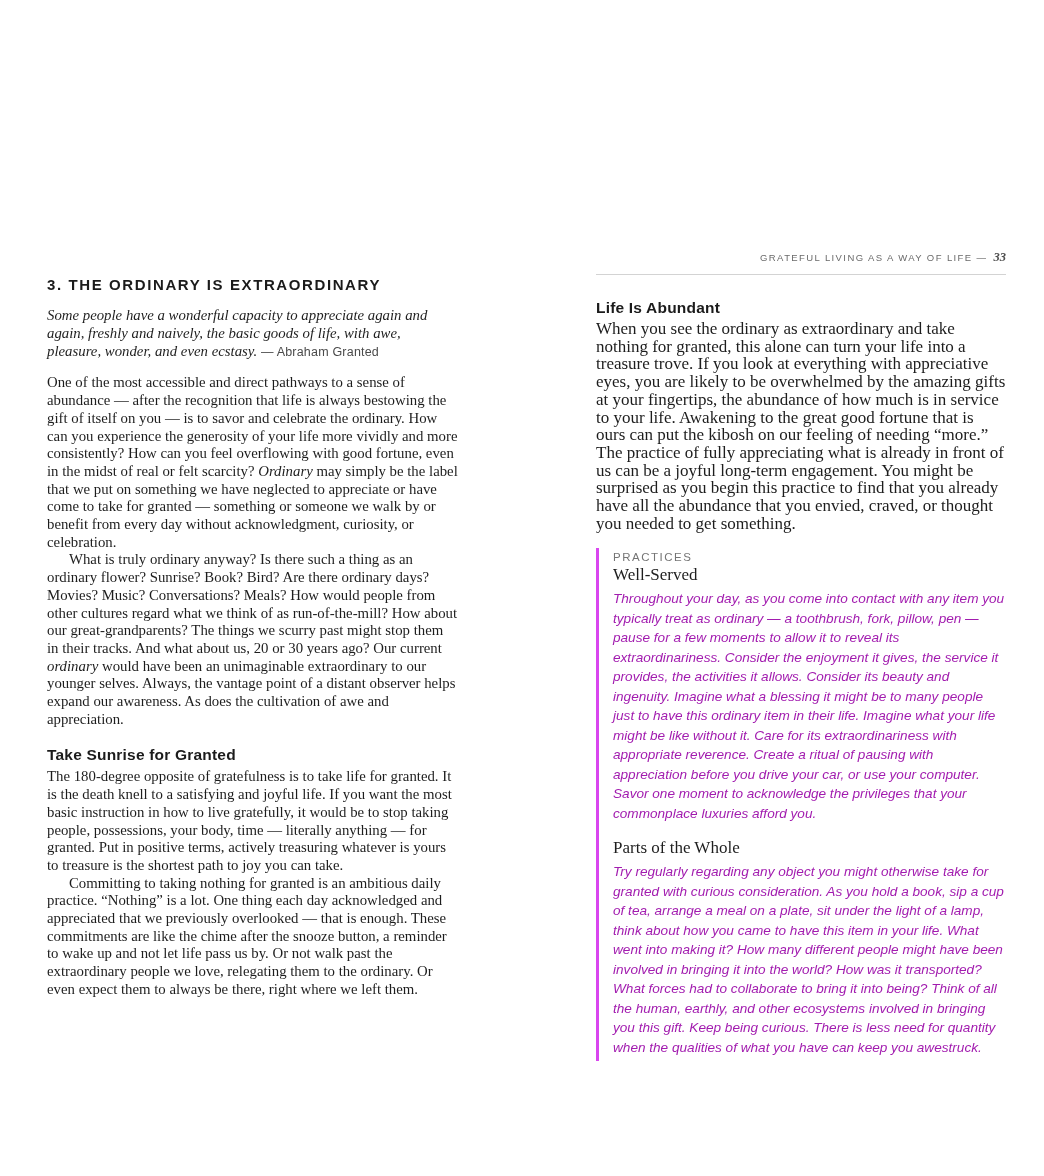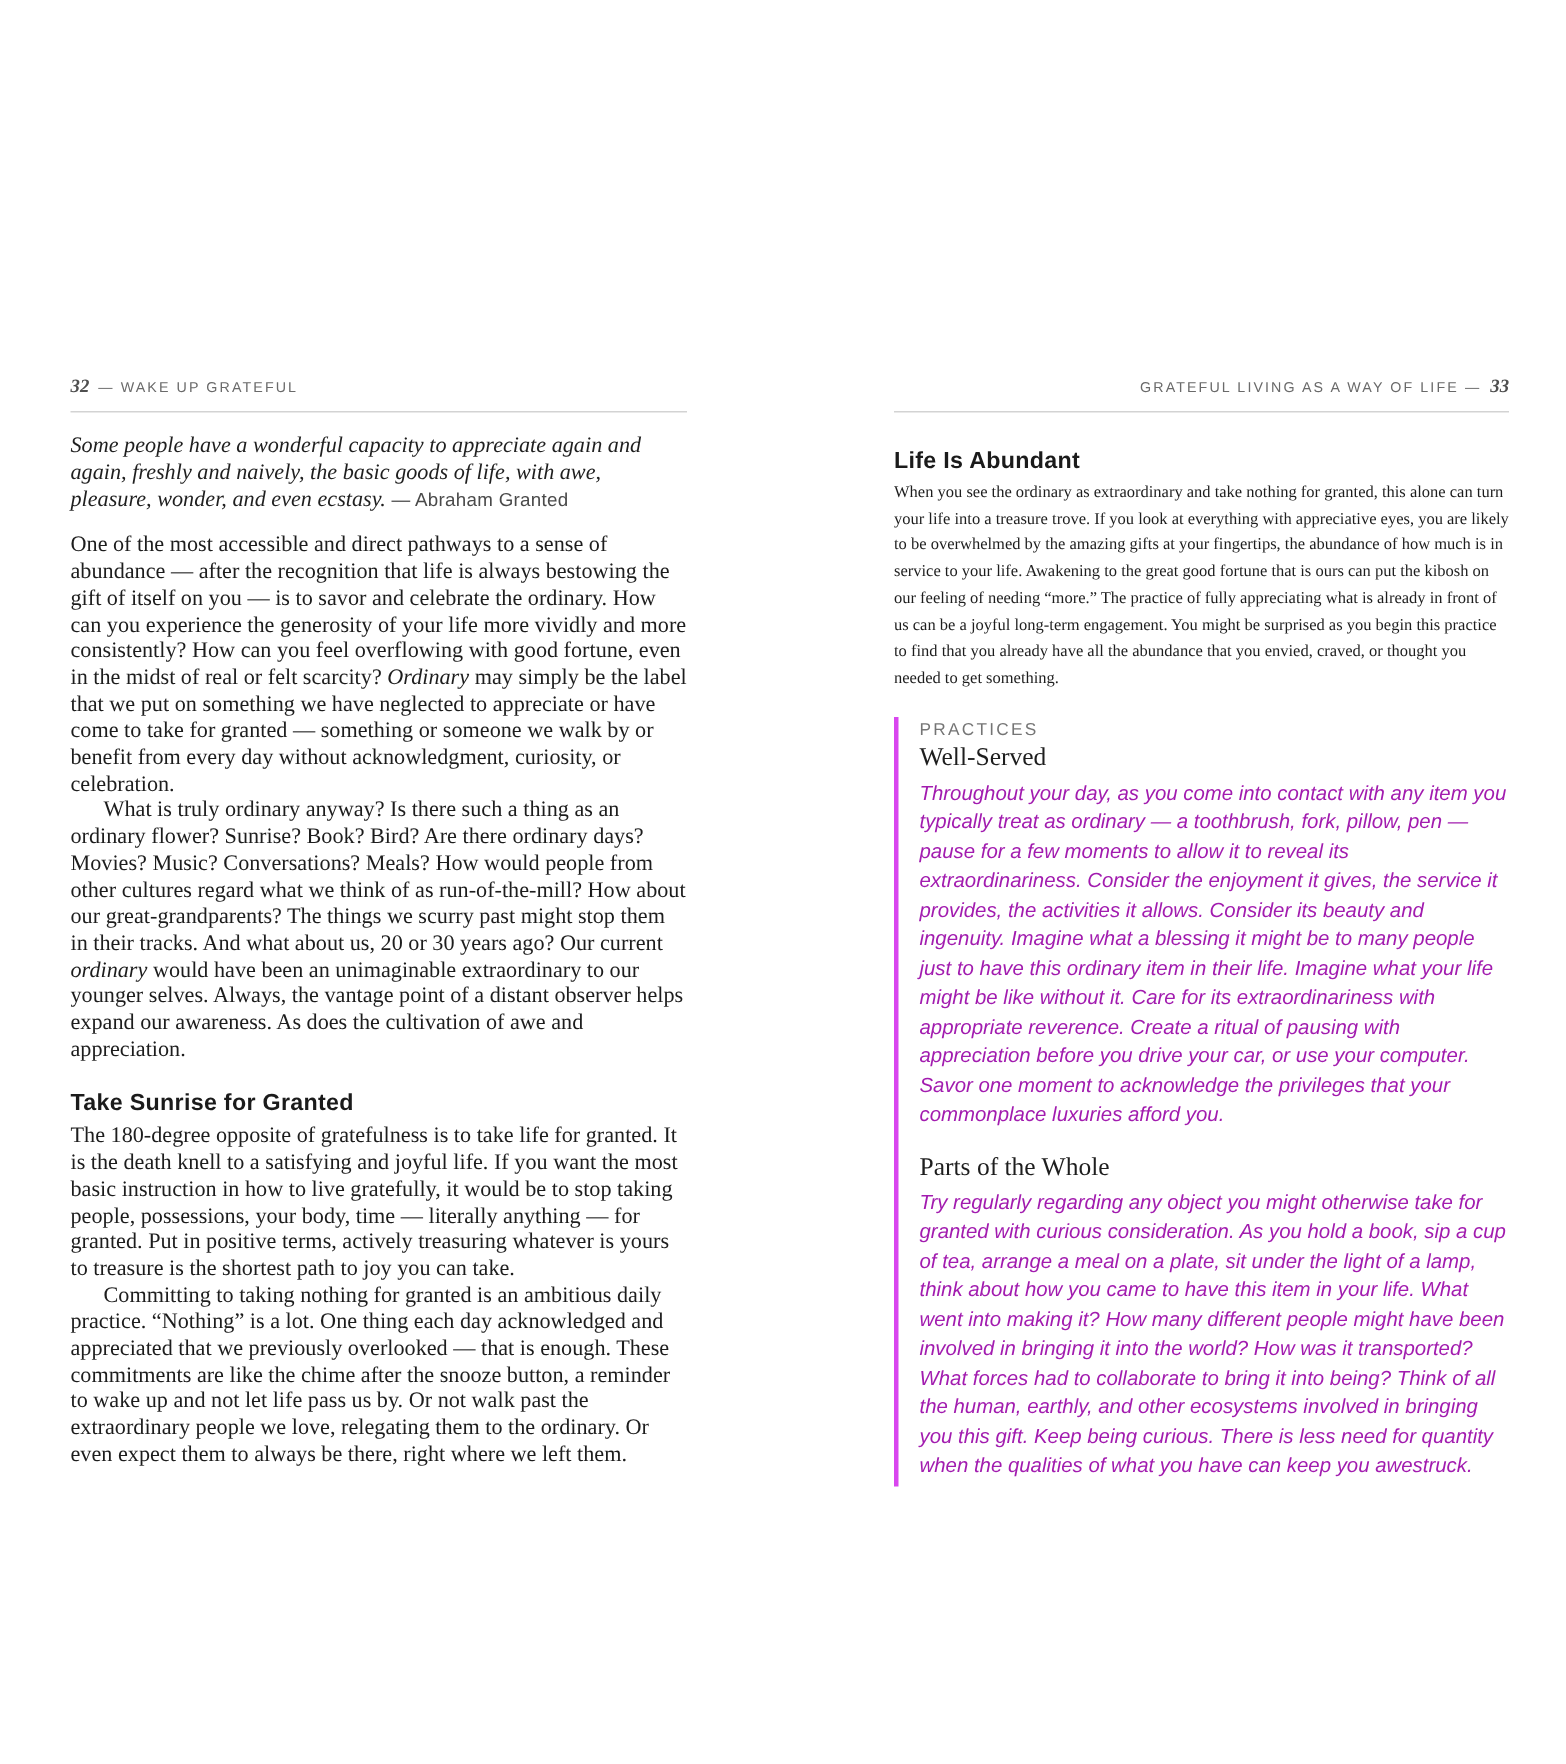--- a/index.html
+++ b/index.html
@@ -120,10 +120,6 @@
 <div id="page">
 
   <div id="left-page" class="column">
-    <div class="running-header">
-      <span class="page-number">32</span>
-      <span class="running-title">— WAKE UP GRATEFUL</span>
-    </div>
 
 
     <p class="epigraph"><span>Some people have a wonderful capacity to appreciate again and again, freshly and naively, the basic goods of life, with awe, pleasure, wonder, and even ecstasy.</span> <span class="attribution">— Abraham Granted</span></p>

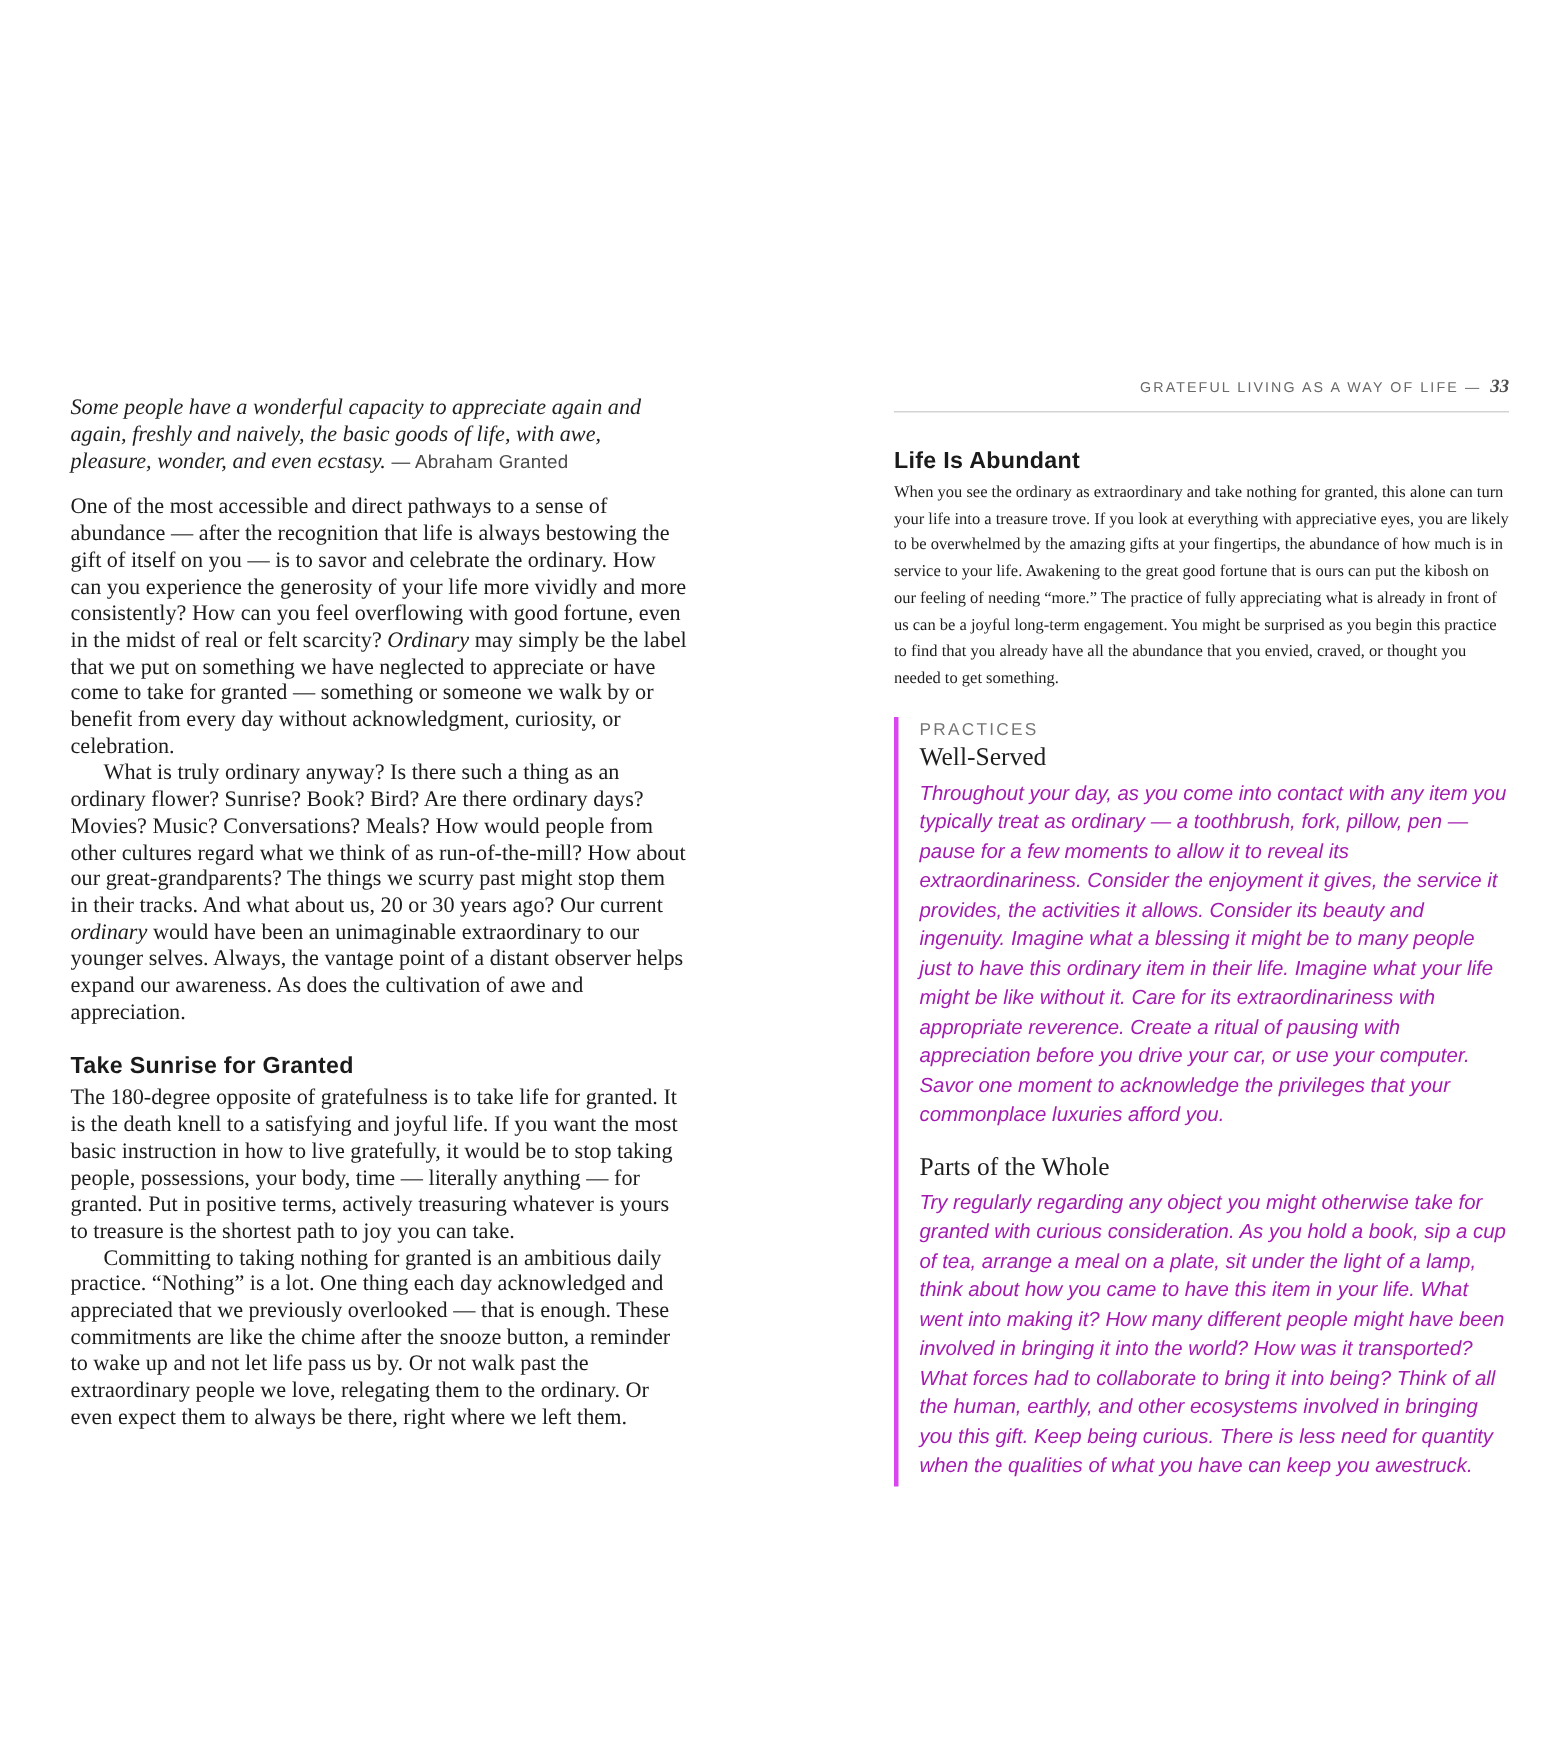--- a/index.html
+++ b/index.html
@@ -121,6 +121,7 @@
 
   <div id="left-page" class="column">
 
+    <h1 class="section-heading">3. THE ORDINARY IS EXTRAORDINARY</h1>
 
     <p class="epigraph"><span>Some people have a wonderful capacity to appreciate again and again, freshly and naively, the basic goods of life, with awe, pleasure, wonder, and even ecstasy.</span> <span class="attribution">— Abraham Granted</span></p>
 

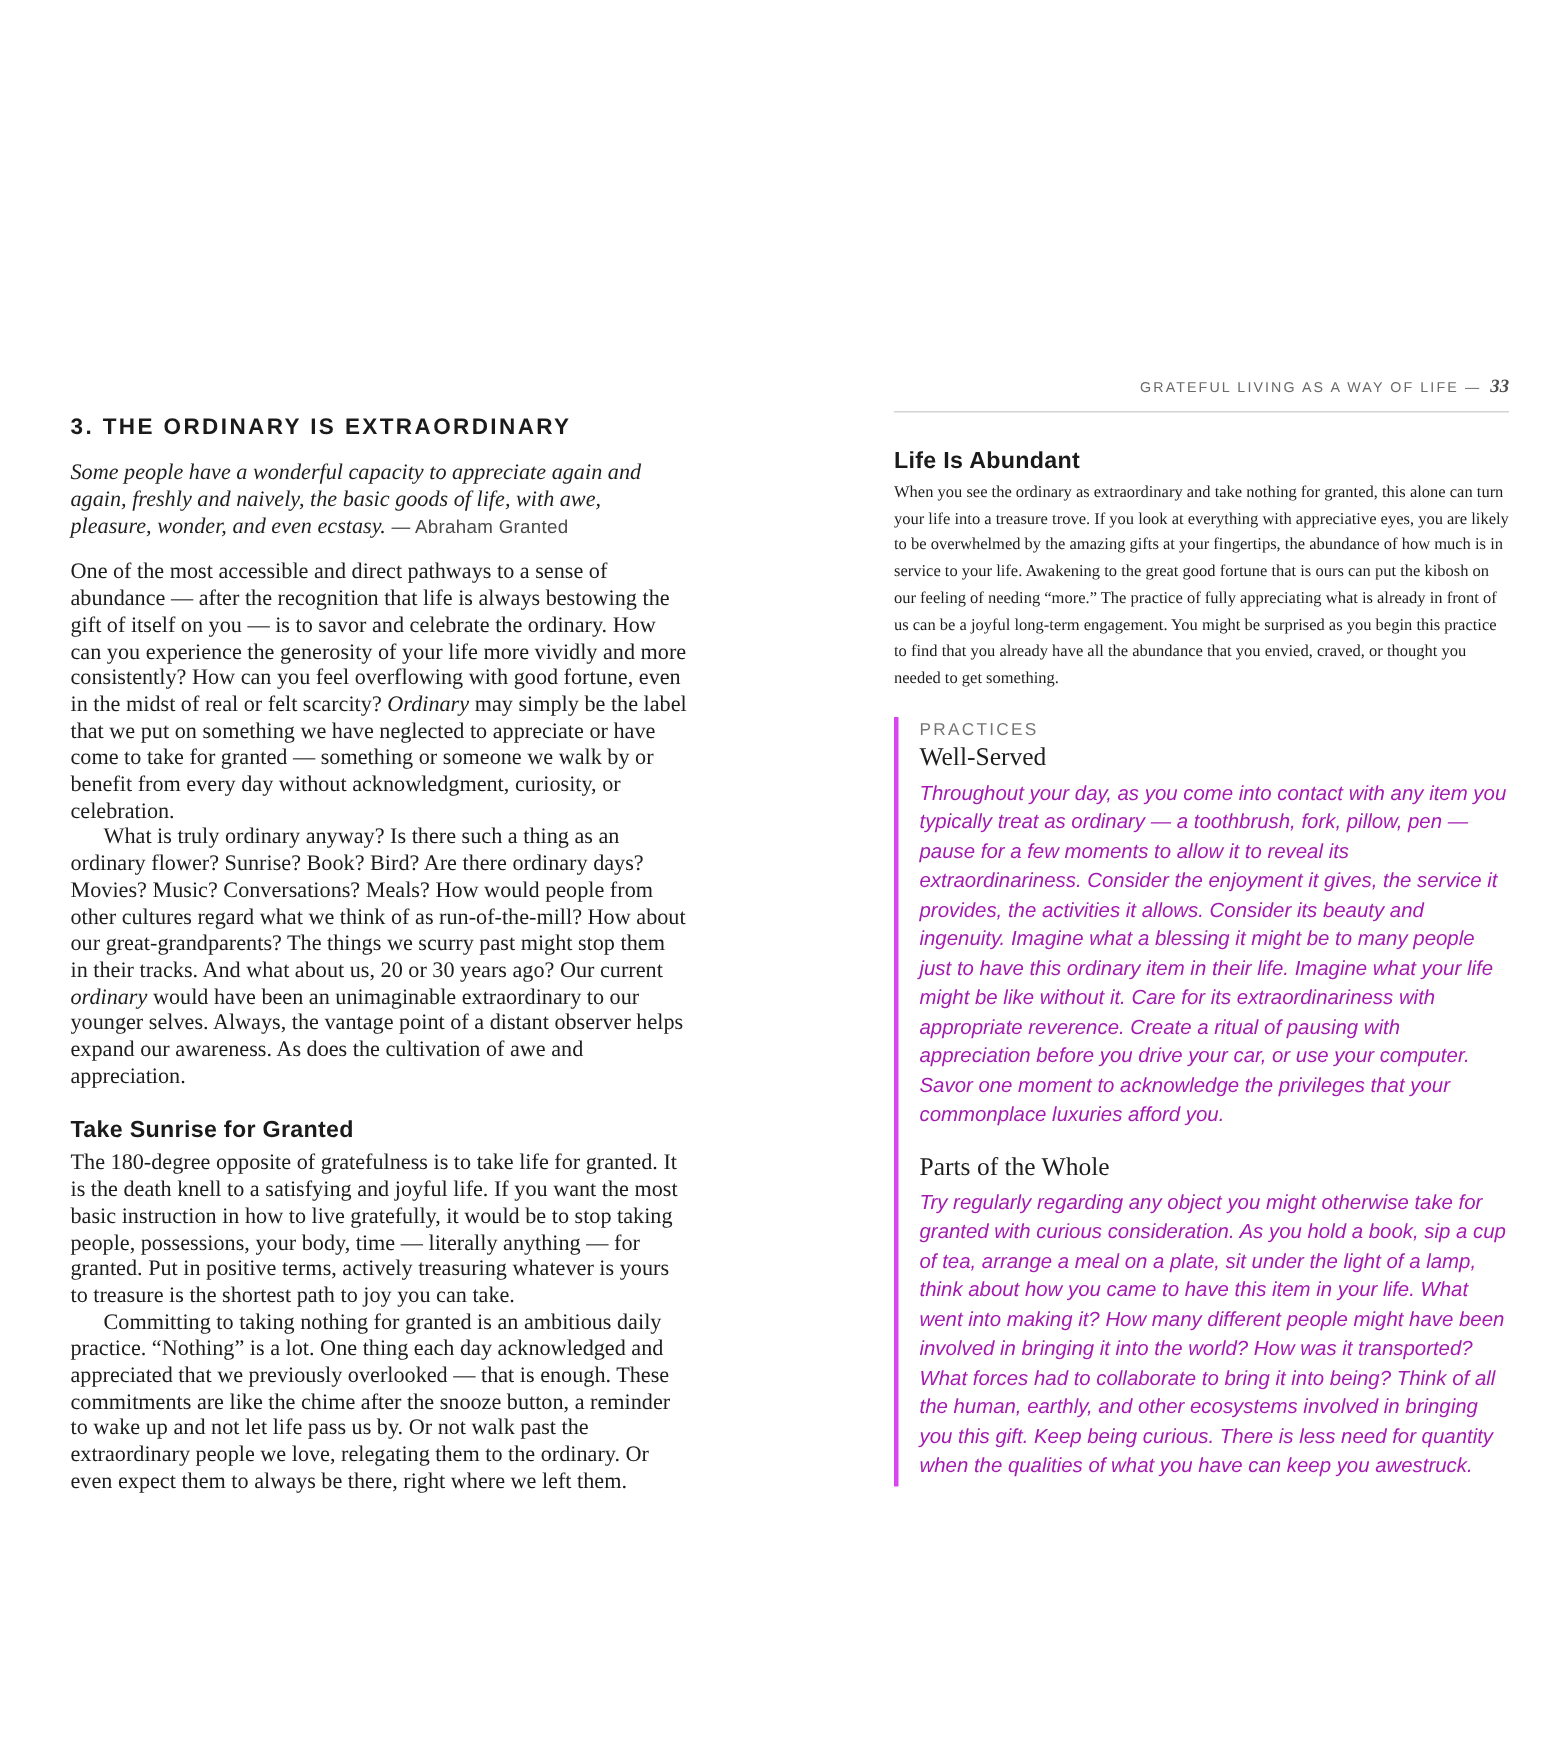--- a/index.html
+++ b/index.html
@@ -81,7 +81,7 @@
 
   .section-paragraph {
     margin: 3px 0 0 0;
-    font-size: 11px;
+    font-size: 17px;
     line-height: 17.7px;
     color: #1d1d1d;
   }

